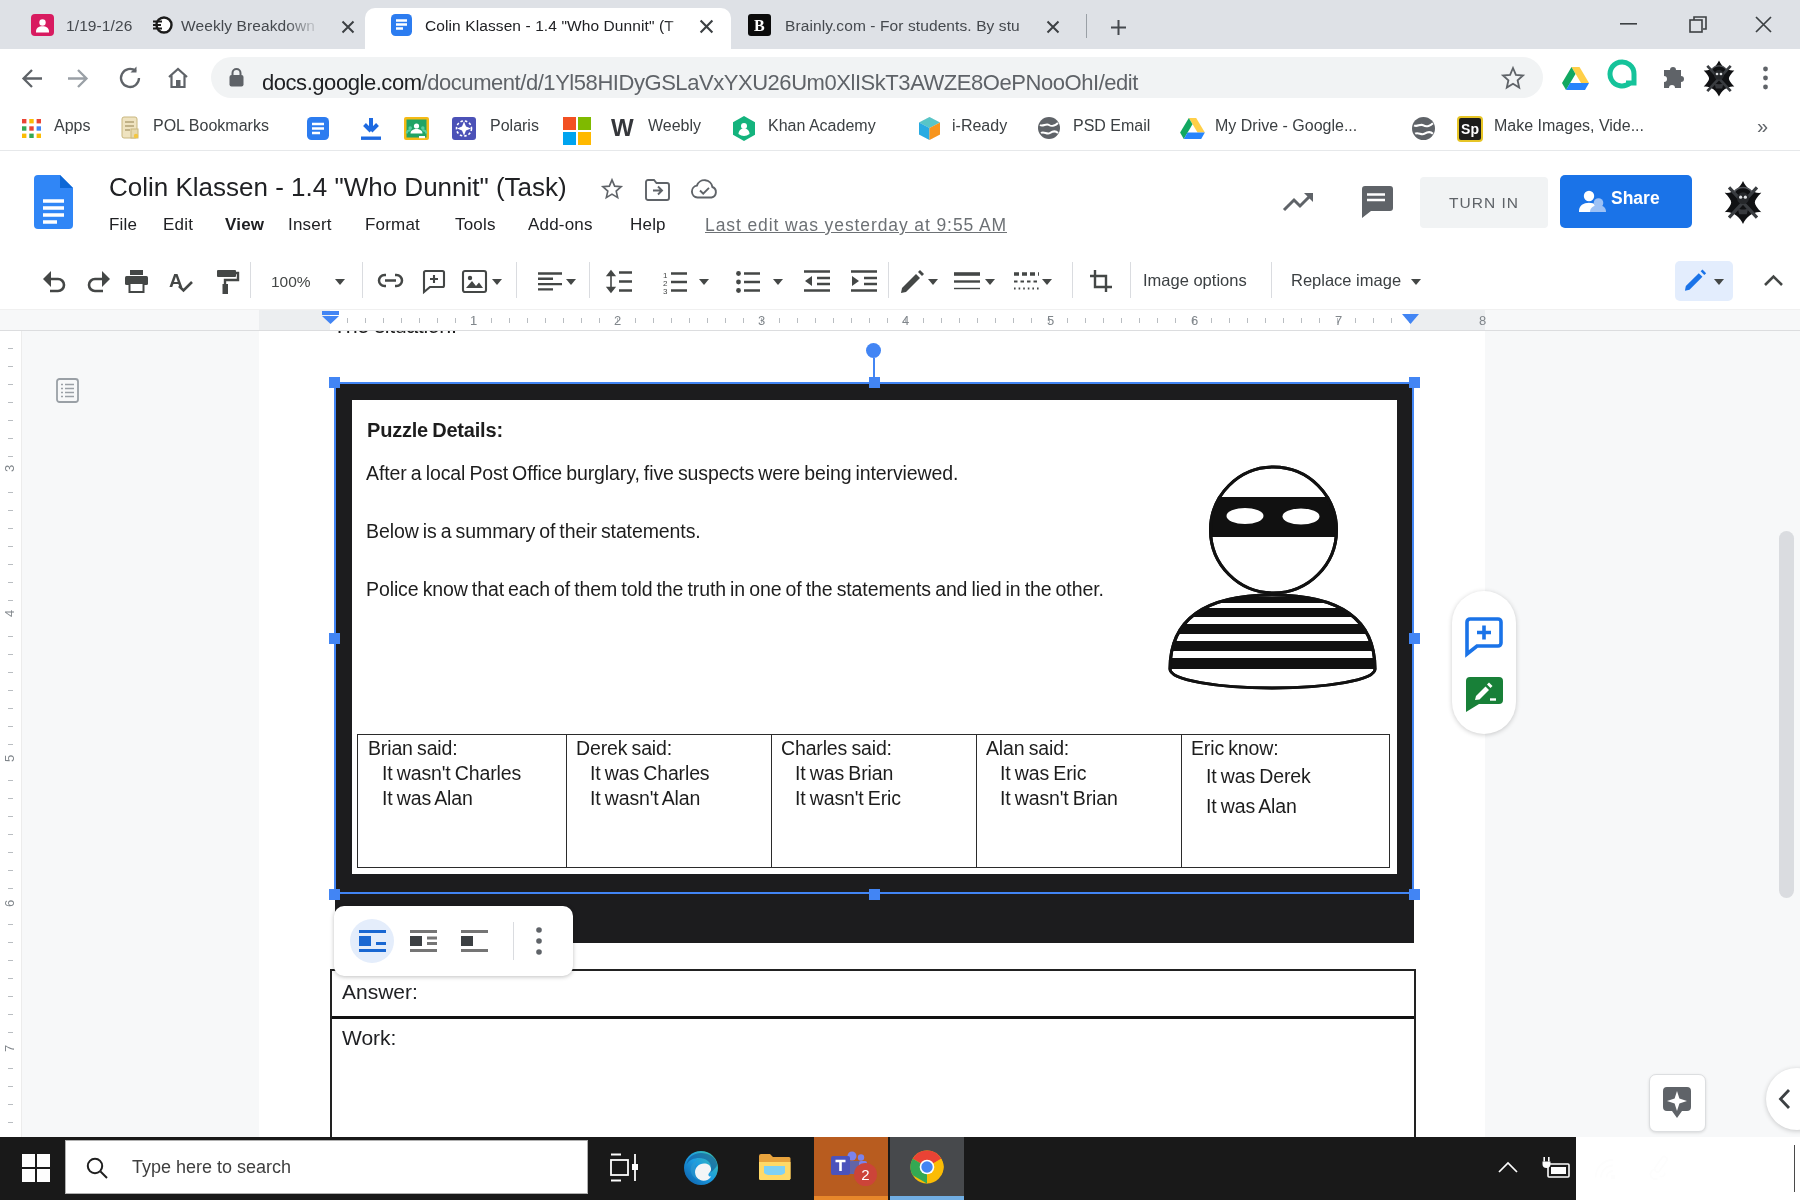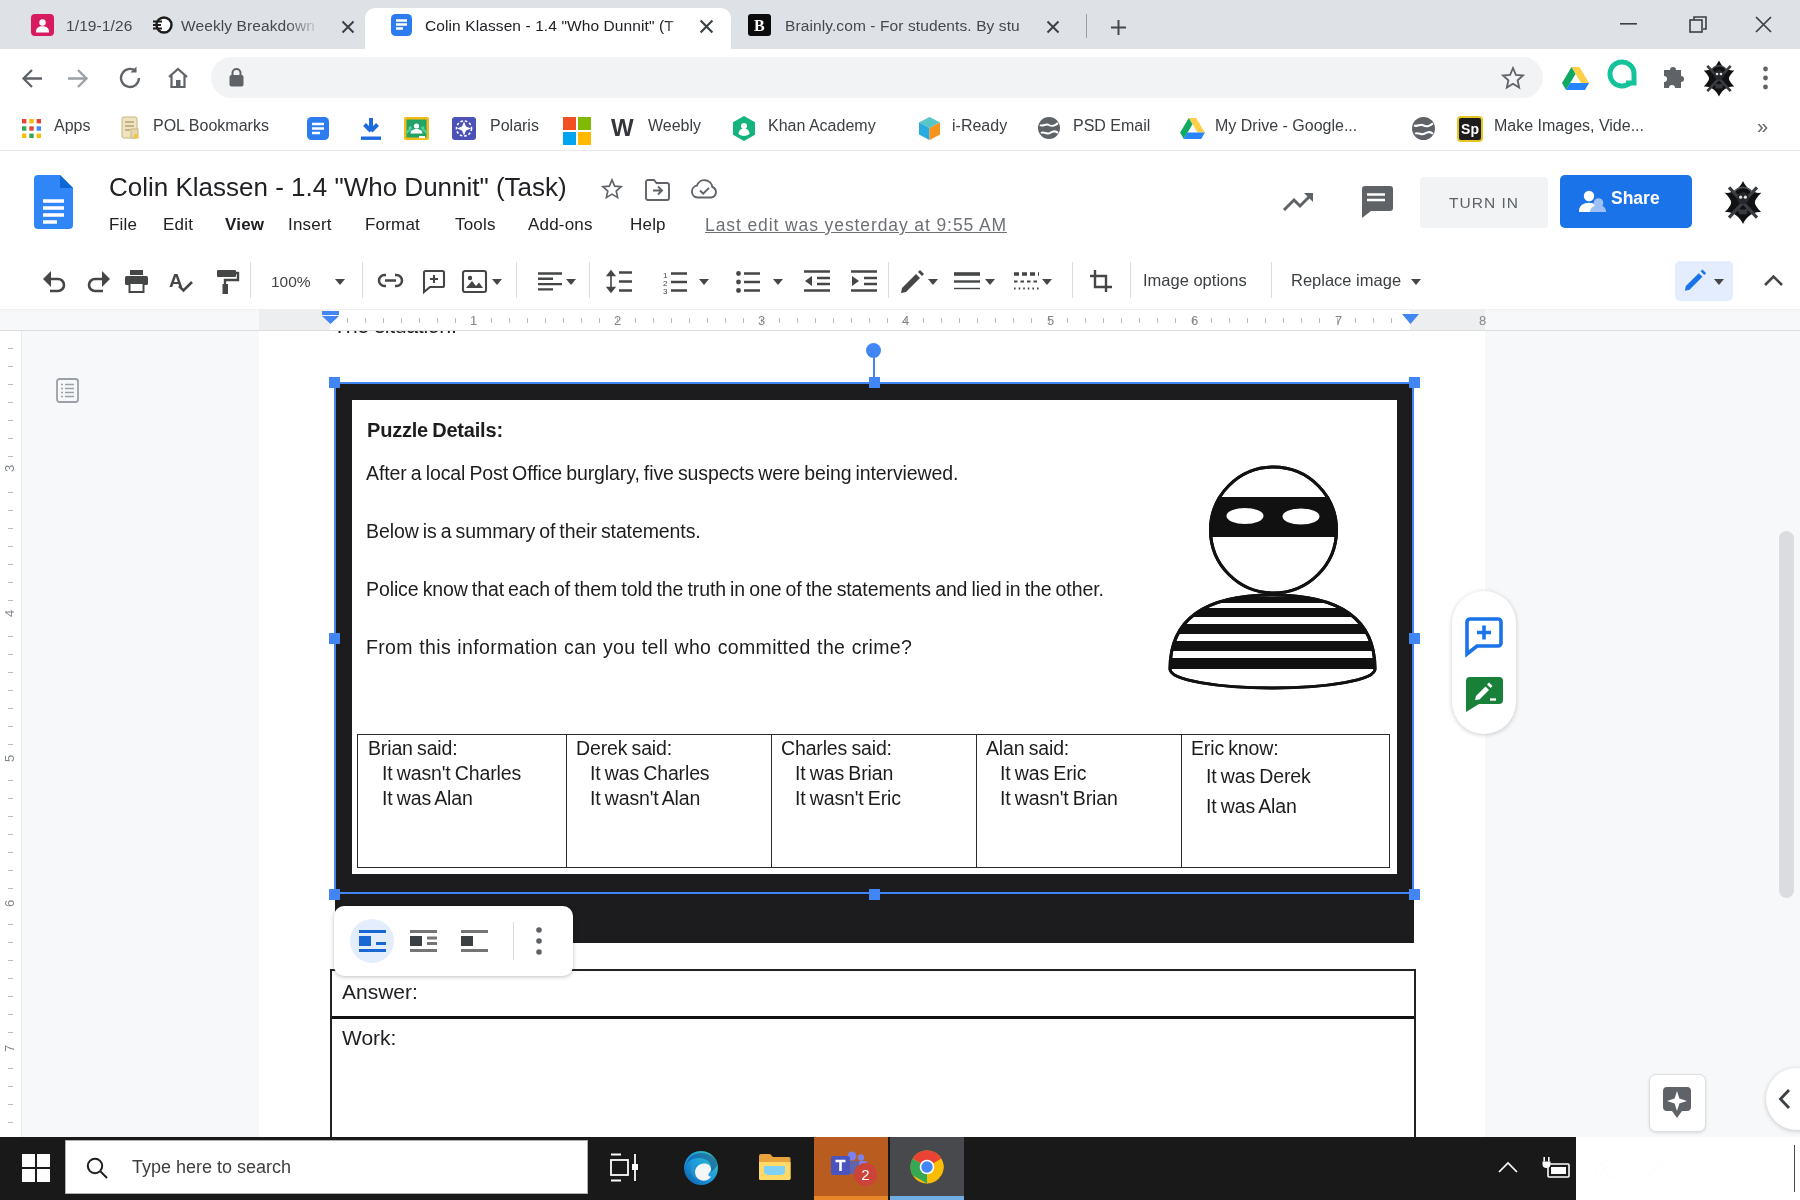--- a/index.html
+++ b/index.html
@@ -130,6 +130,7 @@
     <rect x="0.5" y="7" width="14" height="11.5" rx="2" fill="#5f6368"></rect>
     <path d="M3.5 7V5a4 4 0 0 1 8 0v2" fill="none" stroke="#5f6368" stroke-width="2"></path>
   </svg>
+  <div class="a" id="urltext">docs.google.com<span style="color:#5f6368">/document/d/1Yl58HIDyGSLaVxYXU26Um0XlISkT3AWZE8OePNooOhI/edit</span></div>
 
   <svg class="a" style="left:1501px;top:17px" width="24" height="23" viewBox="0 0 24 23">
     <path d="M12 2l2.9 6.9 7.1.6-5.4 4.8 1.6 7.2L12 17.7l-6.2 3.8 1.6-7.2L2 9.5l7.1-.6z" fill="none" stroke="#5f6368" stroke-width="1.8"></path>

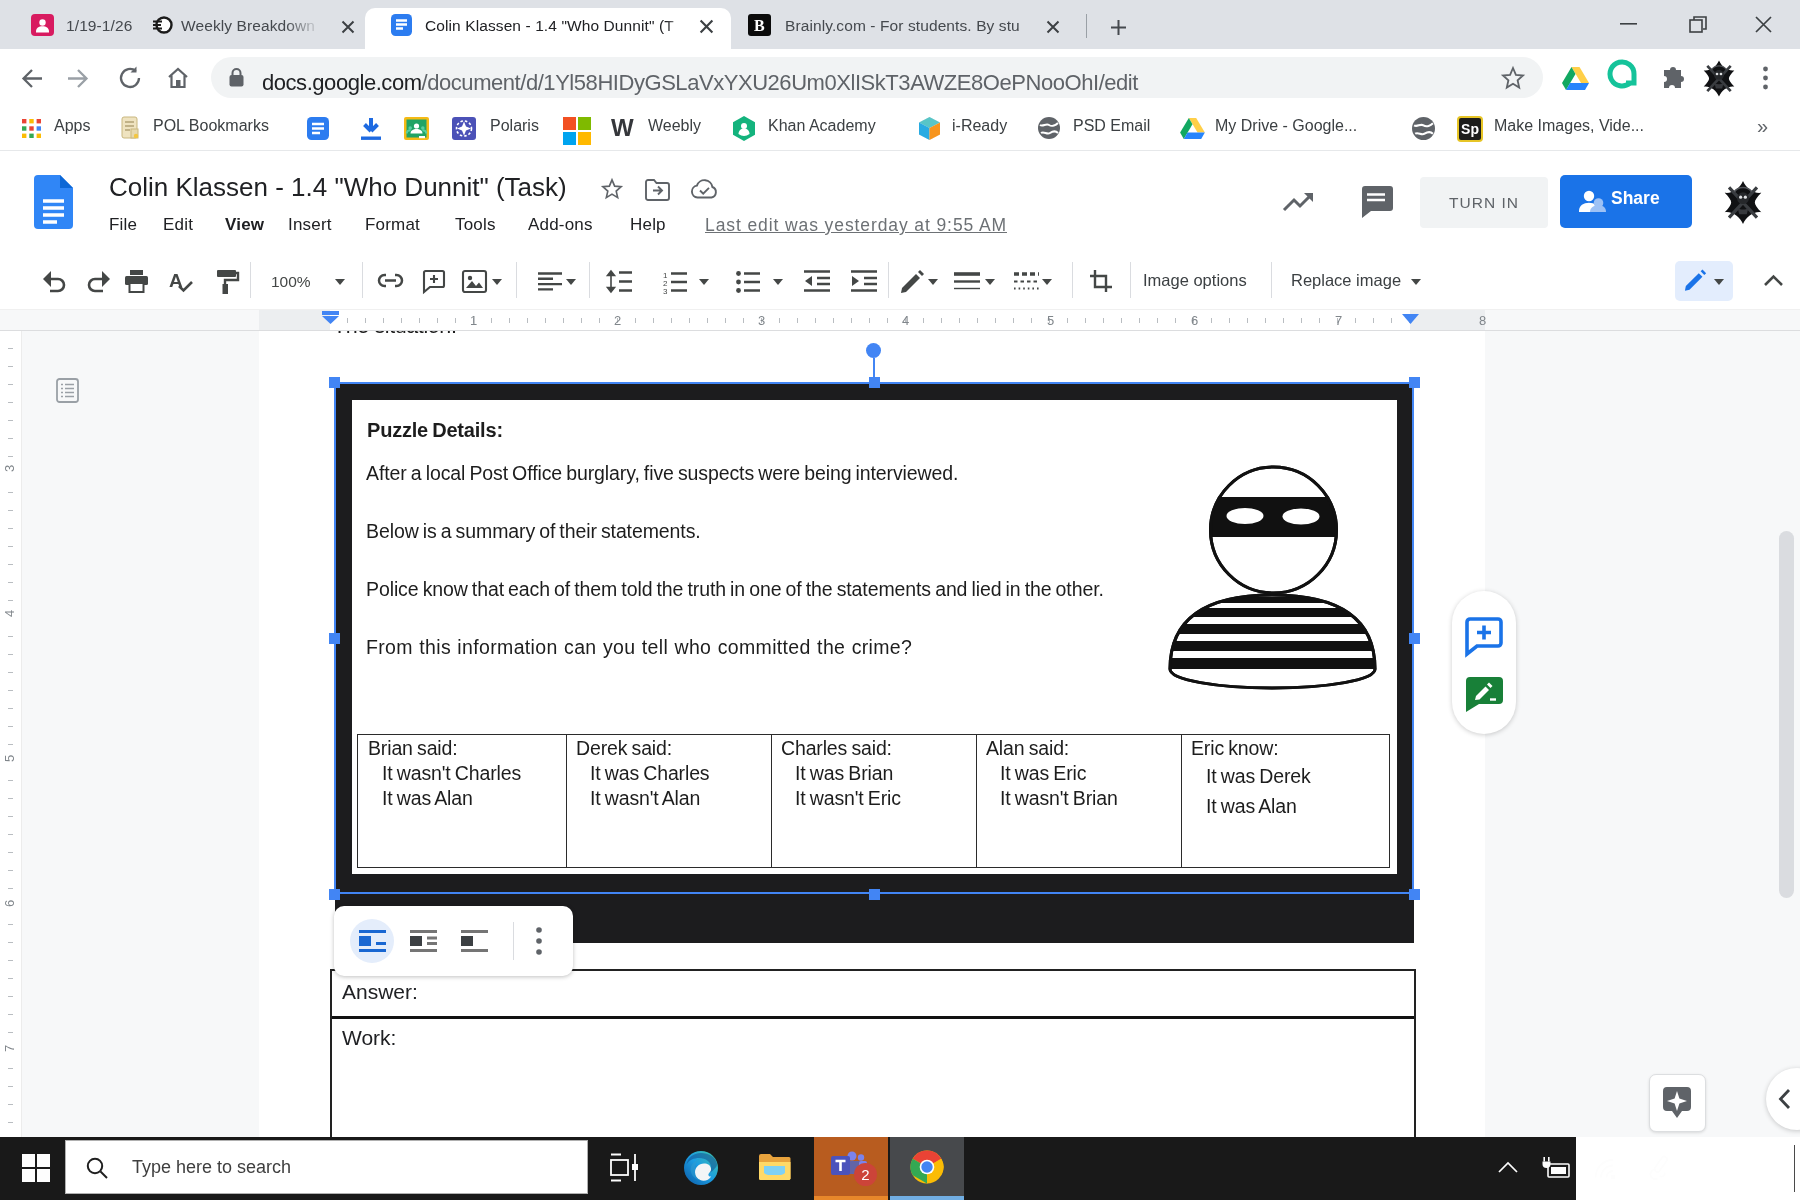--- a/index.html
+++ b/index.html
@@ -536,7 +536,6 @@
     <div class="ptext" style="left:31px;top:79px;">After a local Post Office burglary, five suspects were being interviewed.</div>
     <div class="ptext" style="left:31px;top:137px;">Below is a summary of their statements.</div>
     <div class="ptext" style="left:31px;top:195px;">Police know that each of them told the truth in one of the statements and lied in the other.</div>
-    <div class="ptext" style="left:31px;top:253px;letter-spacing:0.35px;word-spacing:0.6px;">From this information can you tell who committed the crime?</div>
 
     <svg class="a" style="left:833px;top:81px" width="209" height="226" viewBox="0 0 209 226">
       <defs>

